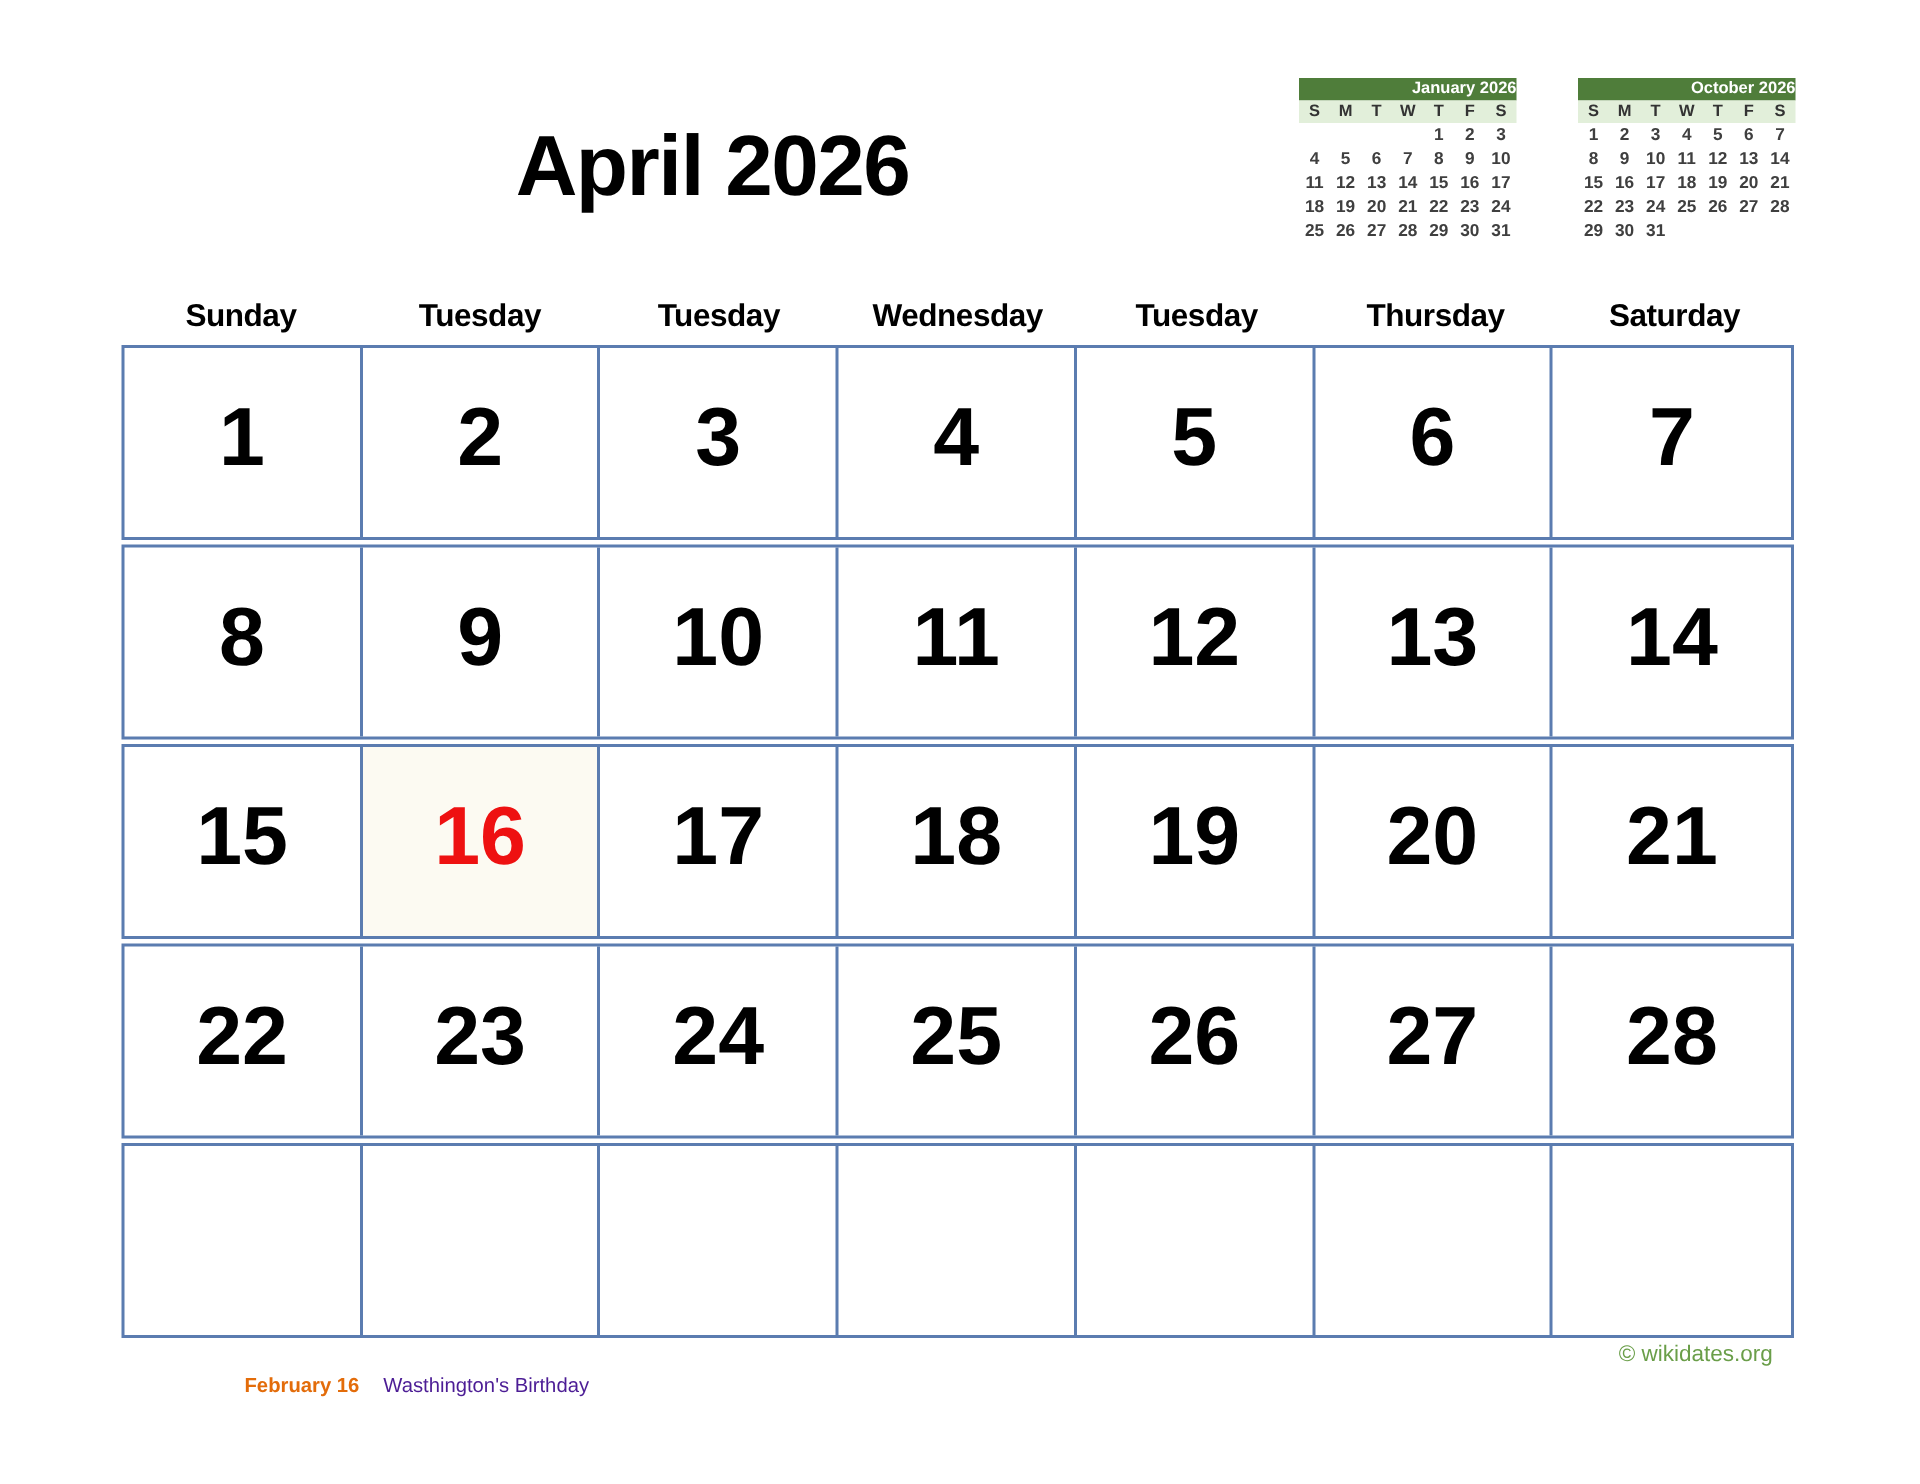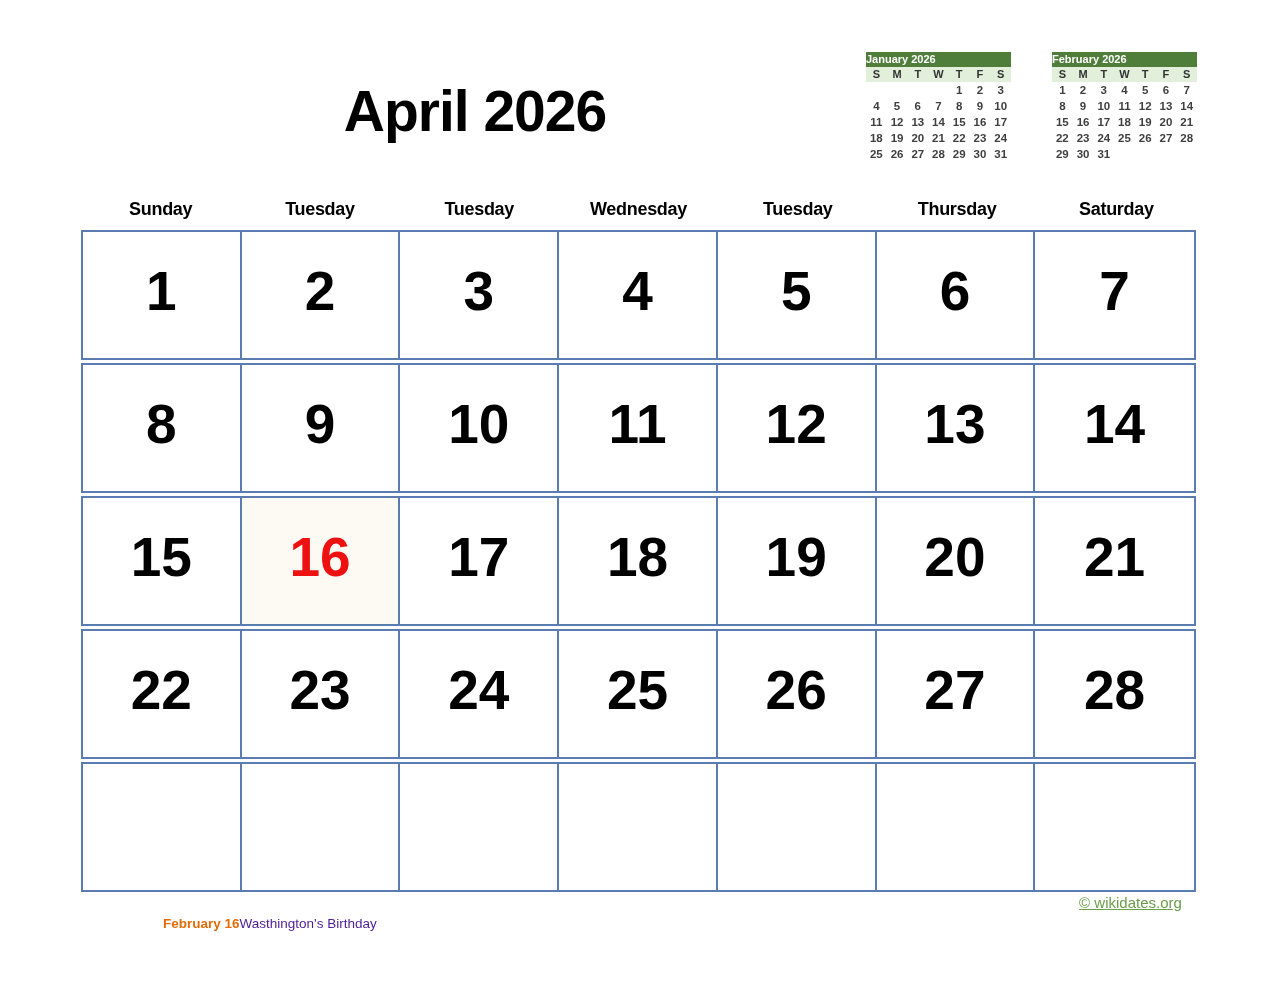--- a/index.html
+++ b/index.html
@@ -48,7 +48,7 @@
     background: var(--green-dark);
     color: #ffffff;
     font-weight: bold;
-    text-align: left;
+    text-align: right;
     font-size: 11px;
   }
   .mini-dow {

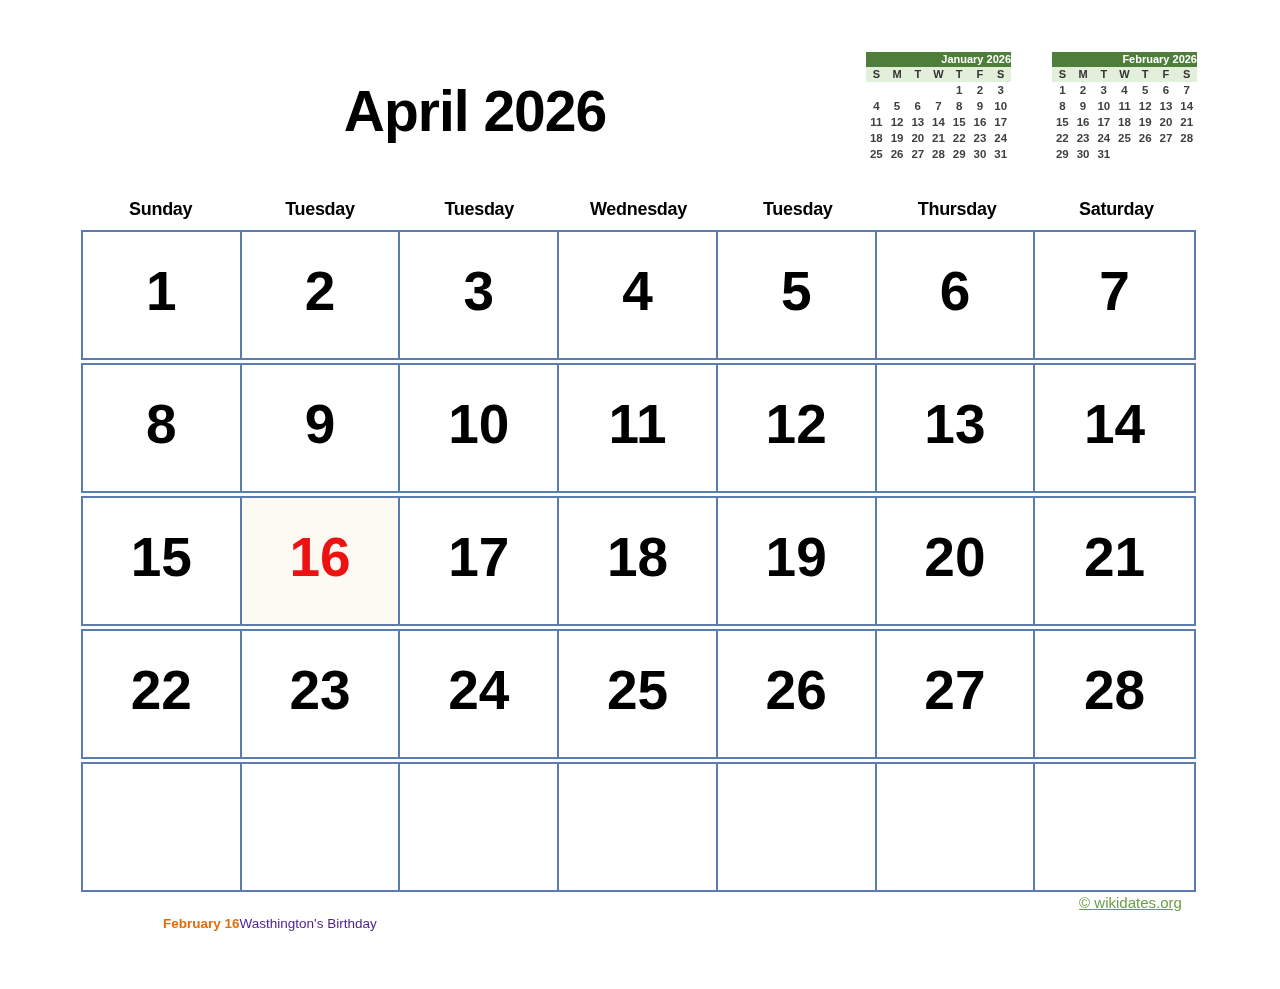--- a/index.html
+++ b/index.html
@@ -185,7 +185,7 @@
   </div>
 
   <div class="mini-cal mar">
-    <div class="mini-header">February 2026</div>
+    <div class="mini-header">October 2026</div>
     <div class="mini-dow">
         <div>S</div>
         <div>M</div>

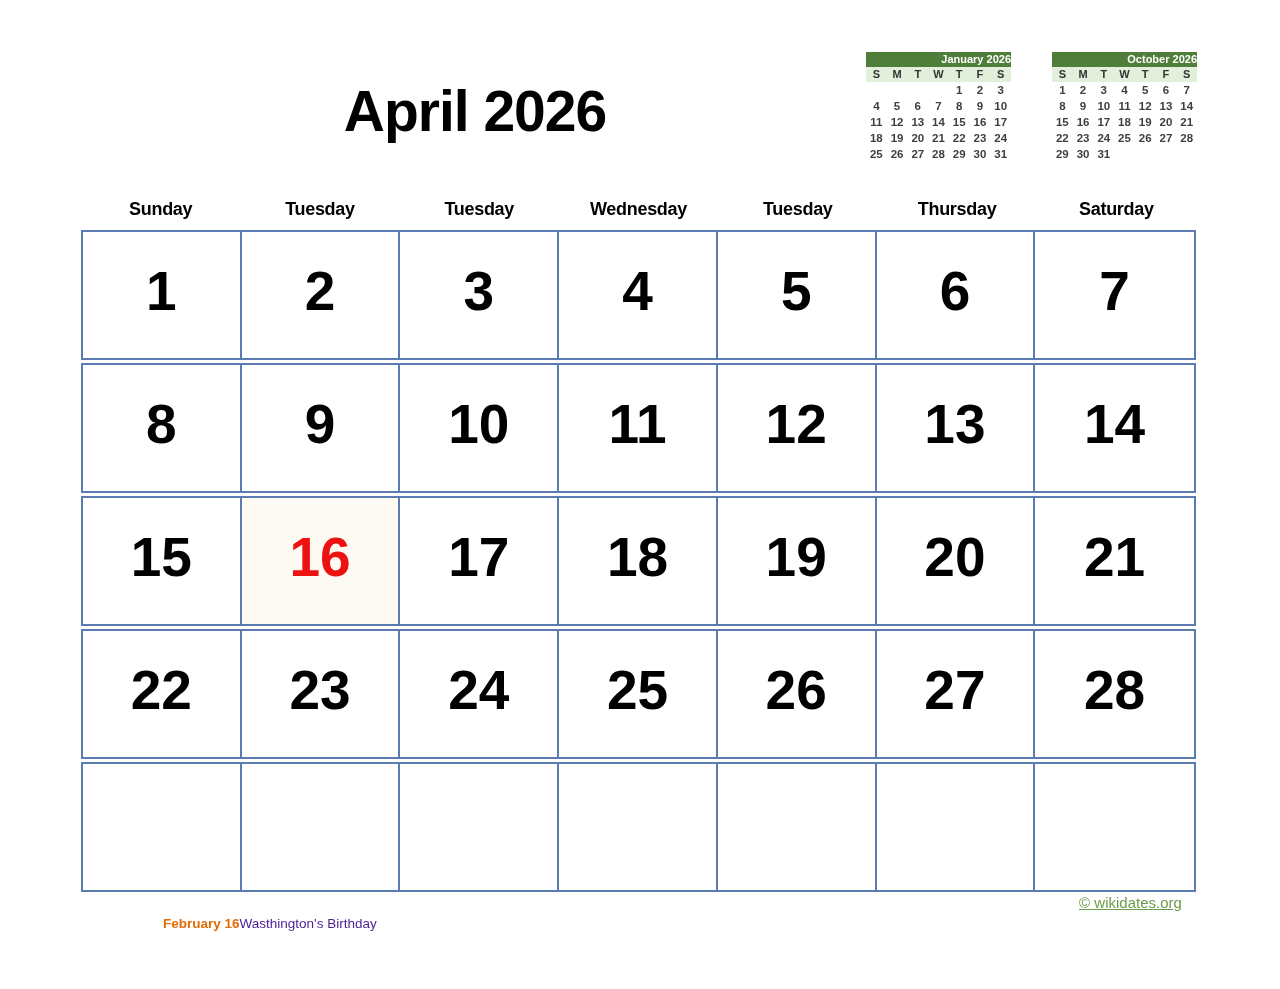--- a/index.html
+++ b/index.html
@@ -77,7 +77,7 @@
   }
   .weekday {
     text-align: center;
-    font-size: 18px; font-weight: bold;
+    font-size: 21px; font-weight: bold;
     letter-spacing: -0.3px;
     color: var(--text-dark);
   }

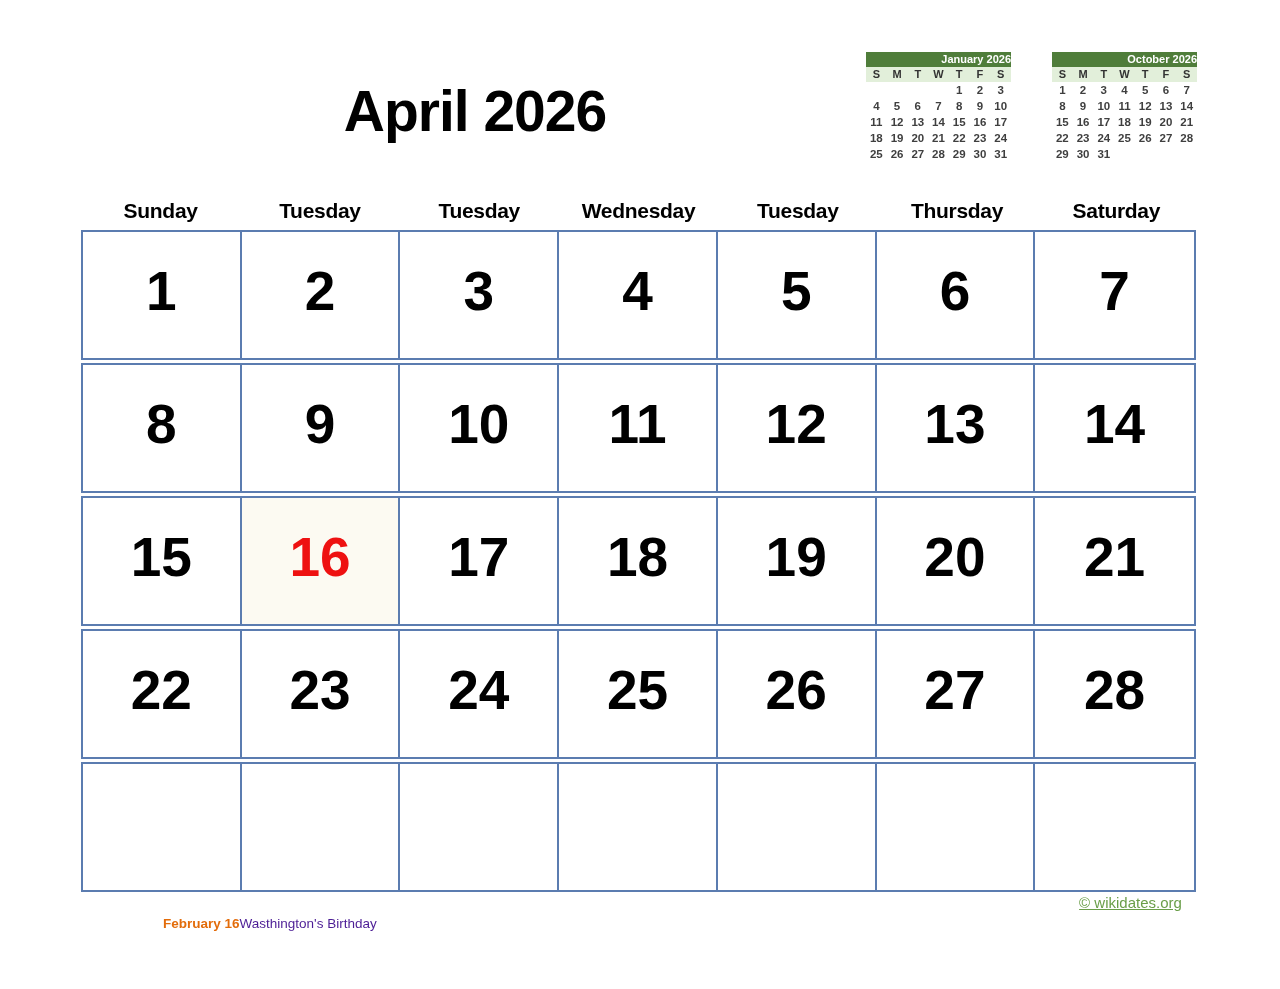--- a/index.html
+++ b/index.html
@@ -114,7 +114,6 @@
     text-align: center;
     font-size: 15px;
     color: var(--attribution-green);
-    text-decoration: underline;
   }
 
   

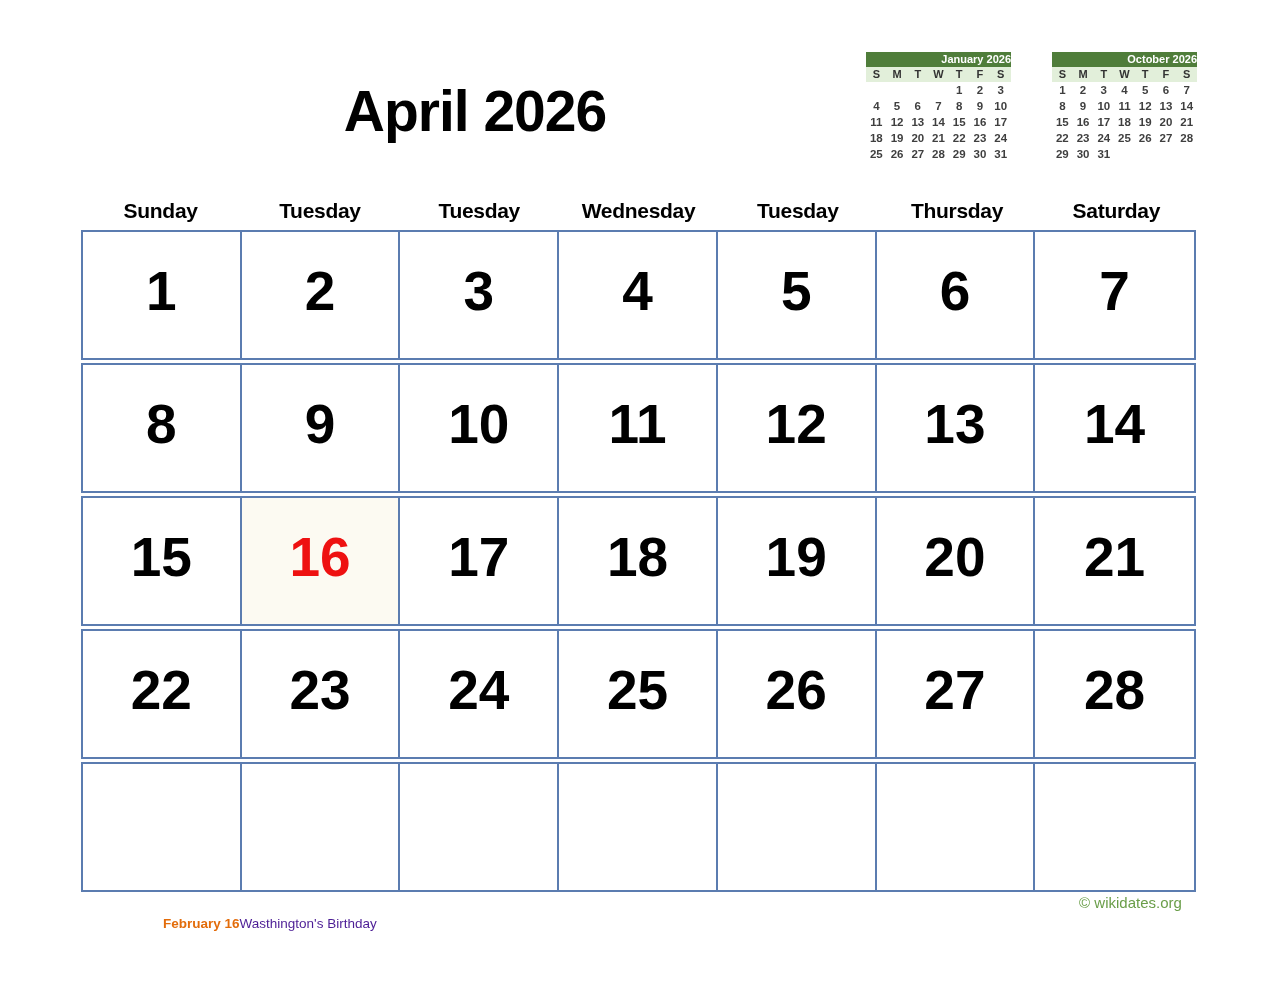--- a/index.html
+++ b/index.html
@@ -120,7 +120,7 @@
   .holiday-note {
     position: absolute;
     top: 916px; left: 163px;
-    display: flex; 
+    display: flex; gap: 16px;
     font-size: 13.5px;
   }
   .holiday-date { font-weight: bold; color: var(--orange); }

